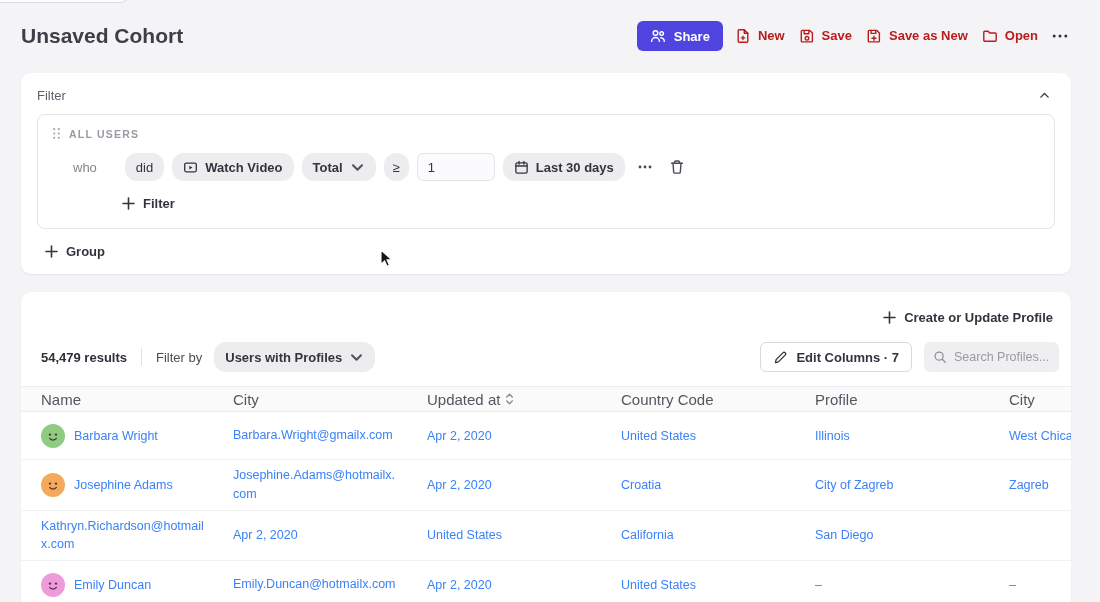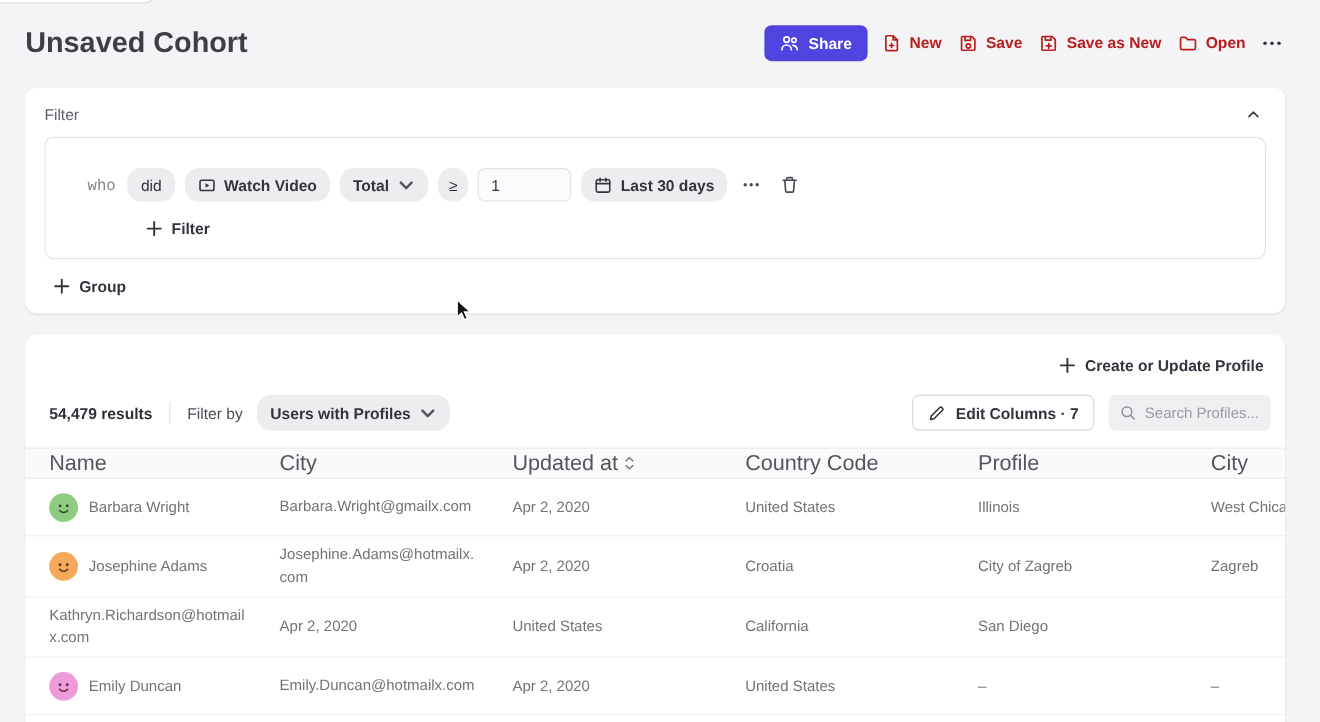--- a/index.html
+++ b/index.html
@@ -22,7 +22,7 @@
 
   
   .topbar { display:flex; justify-content:space-between; align-items:center; padding:14px 30px 0 21px; height:58px; }
-  .page-title { font-size:24px; font-weight:700; color:#3e3e48; }
+  .page-title { font-size:21px; font-weight:700; color:#3e3e48; }
   .actions { display:flex; align-items:center; gap:10px; }
   .btn-primary { display:inline-flex; align-items:center; gap:8px; background:#4F44E0; color:#fff;
     border-radius:6px; padding:7px 13px; font-weight:600; }

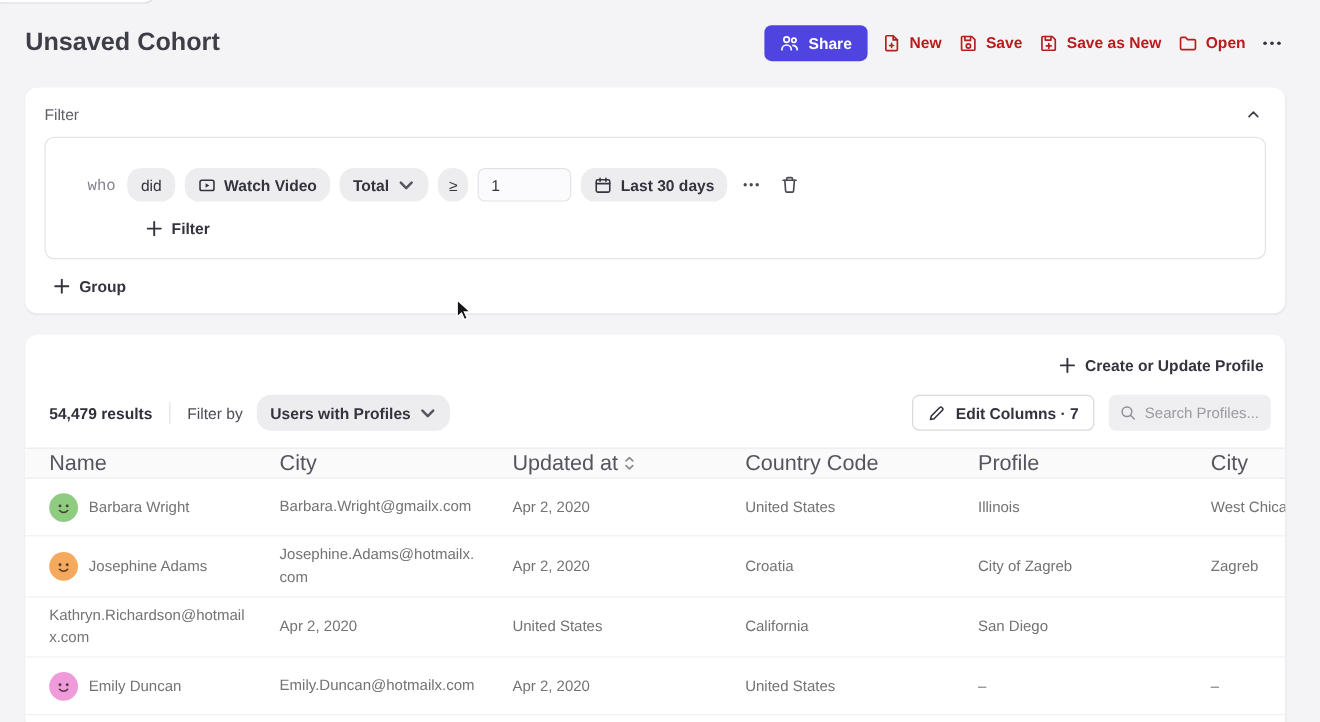--- a/index.html
+++ b/index.html
@@ -170,6 +170,21 @@
   </div>
 
   <div class="filter-box">
+    <div class="group-head">
+      <span>
+        <svg width="9" height="13" viewBox="0 0 9 13">
+            <g fill="#a4a4ae">
+              <circle cx="2.2" cy="2.2" r="1.1"></circle>
+              <circle cx="6.8" cy="2.2" r="1.1"></circle>
+              <circle cx="2.2" cy="6.5" r="1.1"></circle>
+              <circle cx="6.8" cy="6.5" r="1.1"></circle>
+              <circle cx="2.2" cy="10.8" r="1.1"></circle>
+              <circle cx="6.8" cy="10.8" r="1.1"></circle>
+            </g>
+          </svg>
+      </span>
+      <span class="group-label">ALL USERS</span>
+    </div>
 
     <div class="criteria-row">
       <span class="who-label">who</span>

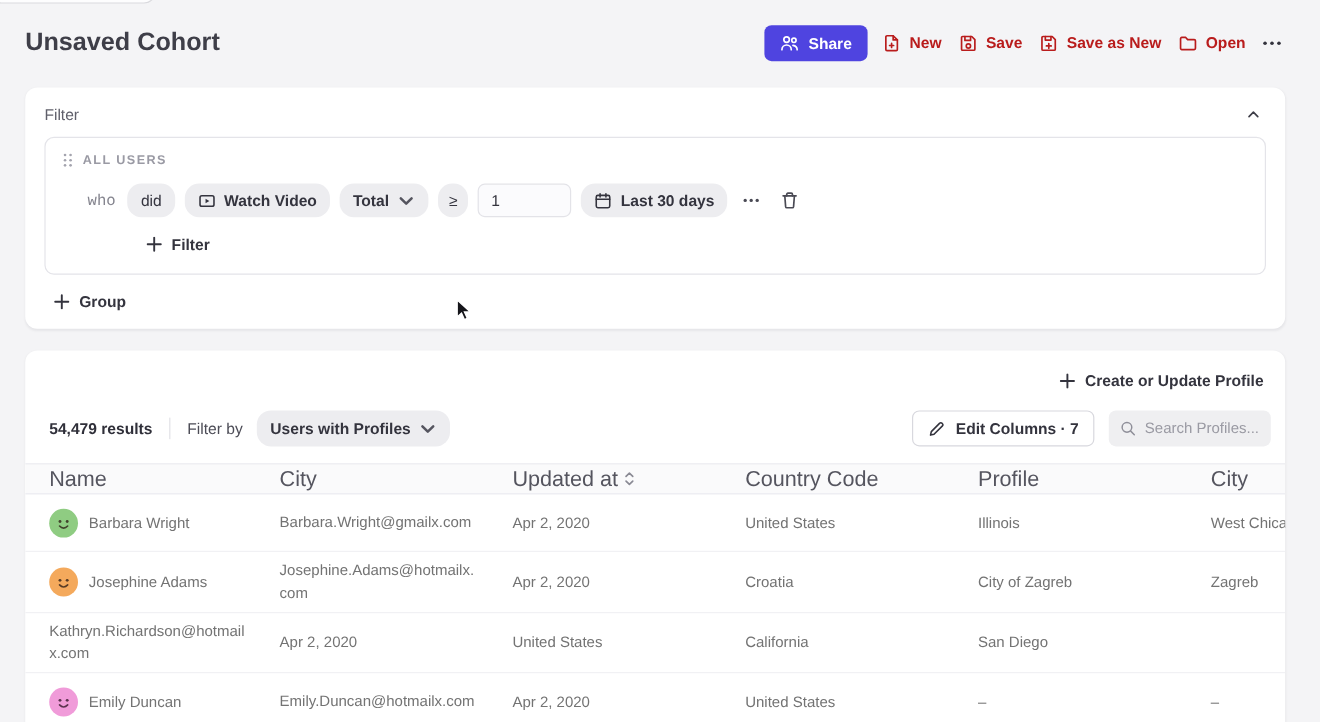--- a/index.html
+++ b/index.html
@@ -42,7 +42,7 @@
   .group-head { display:flex; align-items:center; gap:8px; padding-left:2px; color:#9a9aa4; }
   .group-label { font-size:10.5px; font-weight:700; letter-spacing:1.2px; }
   .criteria-row { display:flex; align-items:center; gap:8px; margin:13px 0 0 23px; }
-  .who-label { color:#84848e; margin-right:2px;font-family:Liberation Mono, monospace; }
+  .who-label { color:#84848e; margin-right:20px; }
   .chip { display:inline-flex; align-items:center; gap:7px; height:28px; padding:0 11px;
     background:#ededf0; border-radius:12px; color:#34343e; }
   .chip .ic { width:15px; height:15px; }

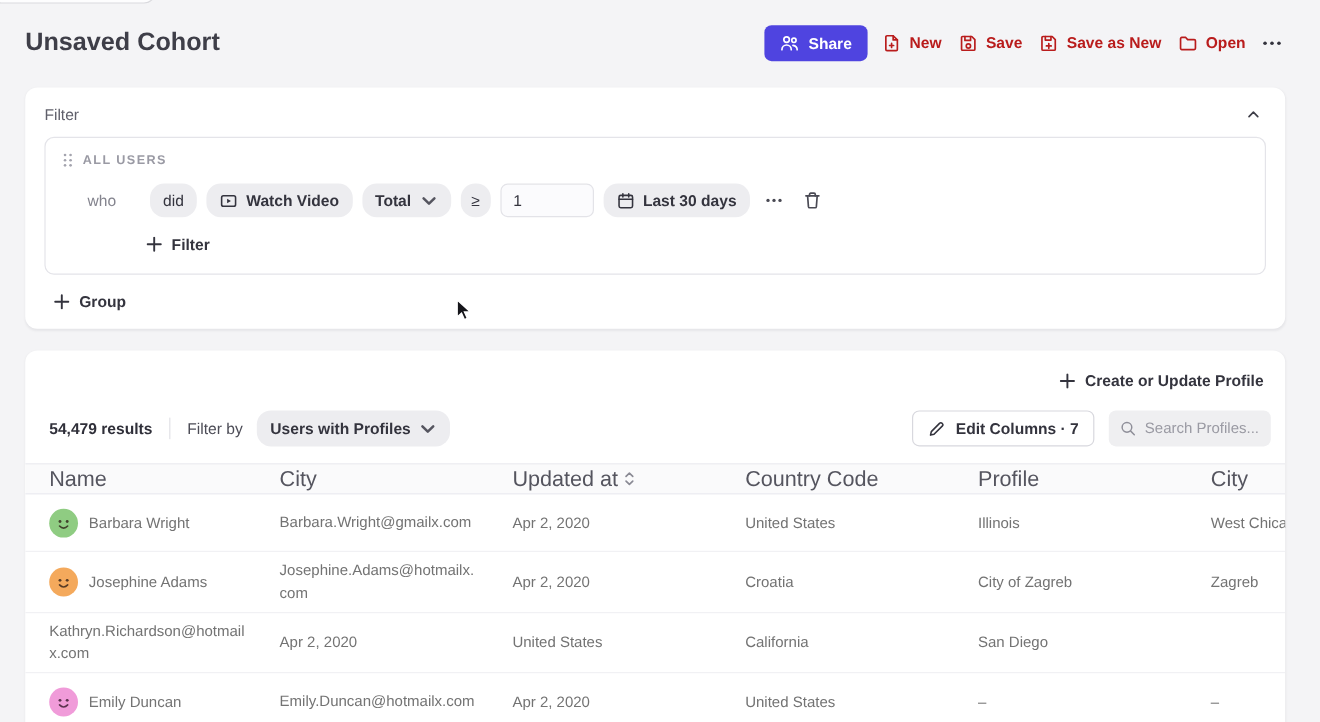--- a/index.html
+++ b/index.html
@@ -76,7 +76,7 @@
   
   .tgrid { display:grid; grid-template-columns:192px 194px 194px 194px 194px 190px; align-items:center; }
   .thead { background:#fafafb; border-top:1px solid #ececf0; border-bottom:1px solid #ececf0;
-    height:26px; color:#55555f; font-size:18px; }
+    height:26px; color:#55555f; font-size:15px; }
   .th { padding-left:20px; display:flex; align-items:center; gap:5px; white-space:nowrap; }
   .sort-ic { width:9px; height:12px; stroke:#8a8a94; }
   .trow { min-height:48px; border-bottom:1px solid #f1f1f4; font-size:12.5px; color:#737373; }

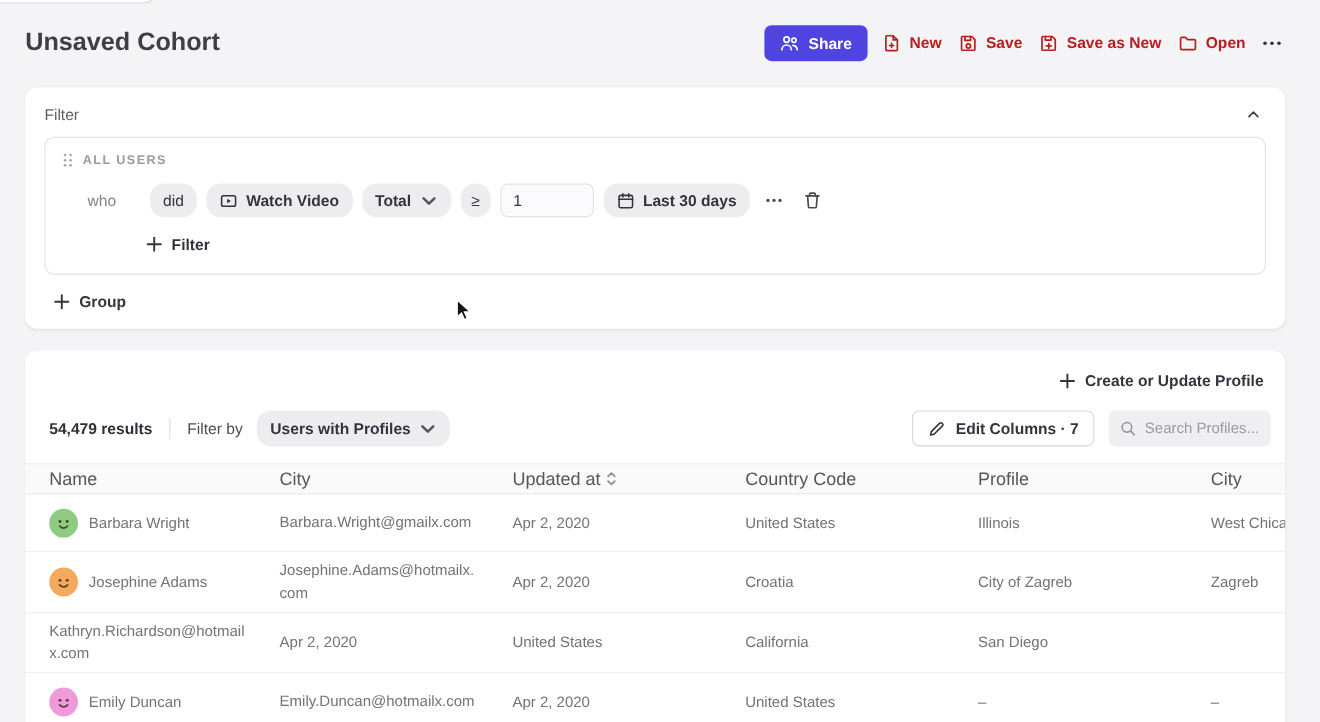--- a/index.html
+++ b/index.html
@@ -79,7 +79,7 @@
     height:26px; color:#55555f; font-size:15px; }
   .th { padding-left:20px; display:flex; align-items:center; gap:5px; white-space:nowrap; }
   .sort-ic { width:9px; height:12px; stroke:#8a8a94; }
-  .trow { min-height:48px; border-bottom:1px solid #f1f1f4; font-size:12.5px; color:#737373; }
+  .trow { min-height:48px; border-bottom:1px solid #f1f1f4; font-size:12.5px; color:#3b82f6; }
   .cell { padding:6px 10px 6px 20px; white-space:nowrap; }
   .cell-email { white-space:normal; word-break:break-all; line-height:1.5; padding-right:6px; }
   .name-cell { display:flex; align-items:center; gap:9px; }

